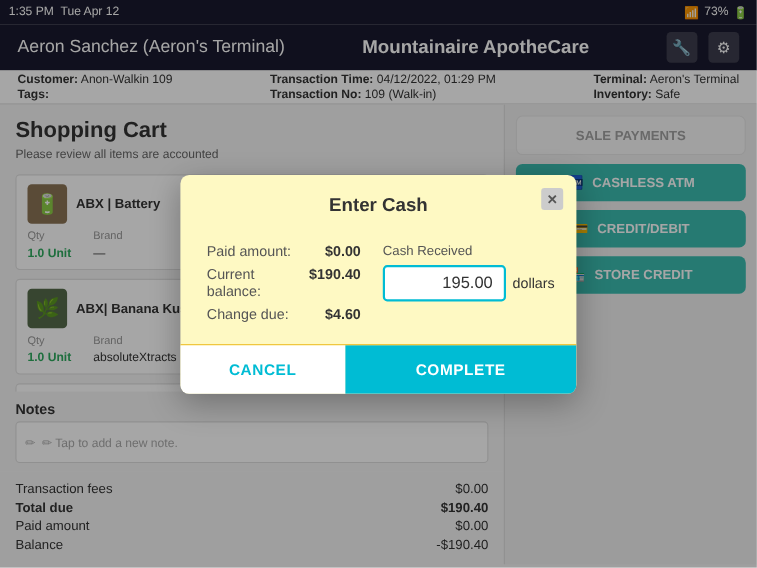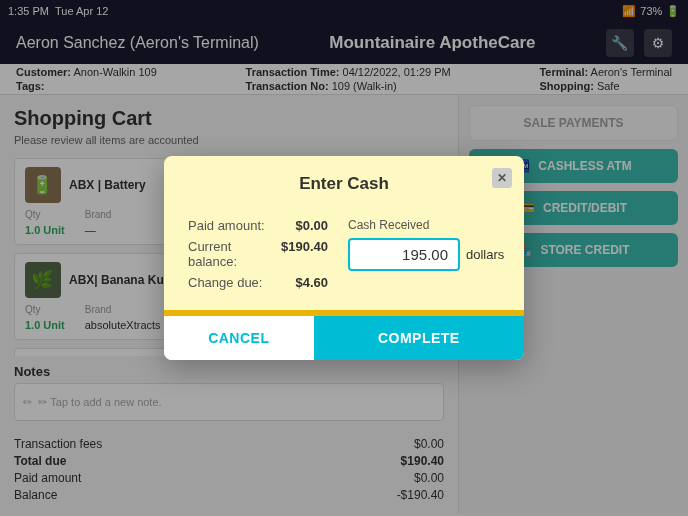--- a/index.html
+++ b/index.html
@@ -352,7 +352,7 @@
   <div class="txn-bar-col">
     <span><strong>Terminal:</strong>
     <span>Aeron's Terminal</span></span>
-    <span><strong>Shopping:</strong>
+    <span><strong>Inventory:</strong>
     <span>Safe</span></span>
   </div>
 </div>

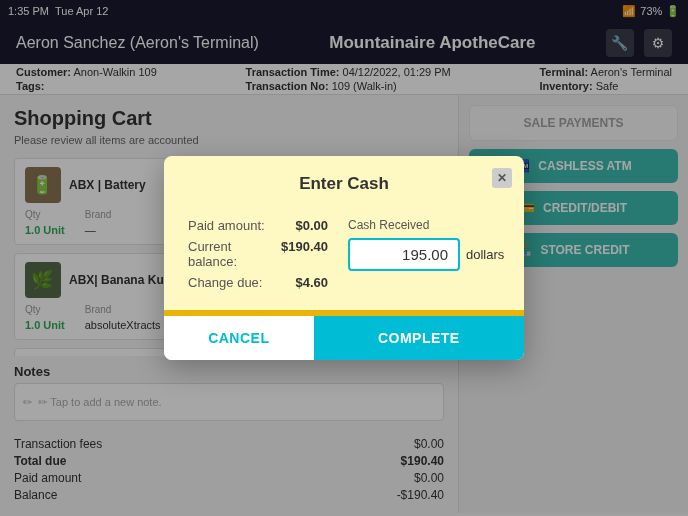--- a/index.html
+++ b/index.html
@@ -273,7 +273,7 @@
 
     .modal-footer {
       display: flex;
-      border-top: 6px solid #eab308;
+      border-top: 1px solid #eab308;
     }
     .modal-cancel {
       flex: 1;

